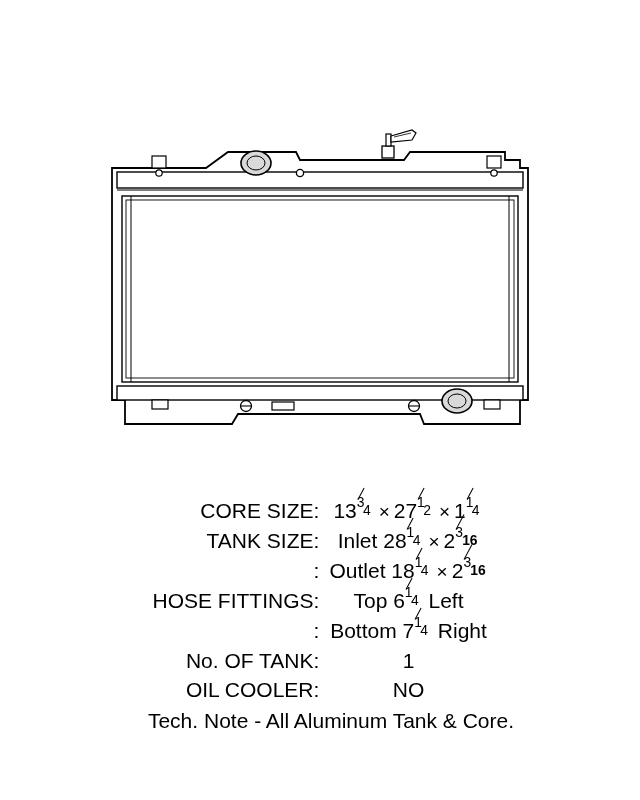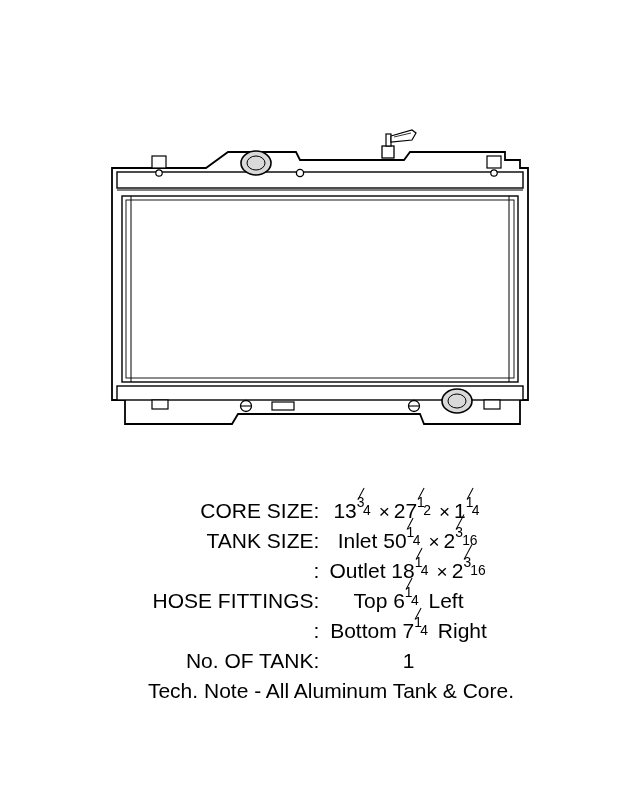--- a/index.html
+++ b/index.html
@@ -198,7 +198,7 @@
           <td class="label">TANK SIZE</td>
           <td class="colon">:</td>
           <td class="value">
-            <span>Inlet 50</span><span class="frac"><span class="num">1</span><span class="bar"></span><span class="den">4</span></span><span class="times">×</span><span>2</span><span class="frac wide"><span class="num">3</span><span class="bar"></span><span class="den">16</span></span>
+            <span>Inlet 28</span><span class="frac"><span class="num">1</span><span class="bar"></span><span class="den">4</span></span><span class="times">×</span><span>2</span><span class="frac wide"><span class="num">3</span><span class="bar"></span><span class="den">16</span></span>
           </td>
         </tr>
         <tr>

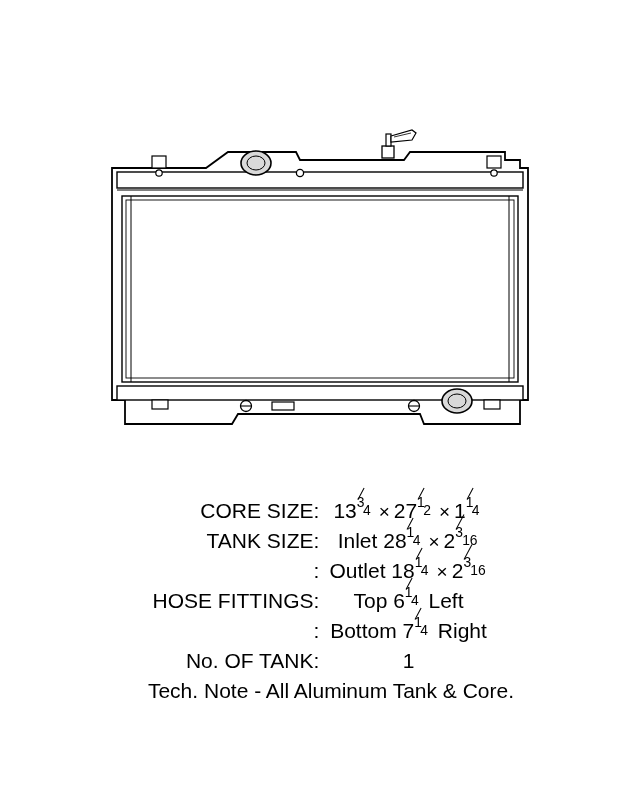--- a/index.html
+++ b/index.html
@@ -93,7 +93,7 @@
   }
   .frac.wide { width: 1.15em; }
   .frac.wide .bar { width: 0.80em; }
-  .frac.wide .den { left: 0.50em; }
+  .frac.wide .den { left: 0.50em; font-weight: bold; }
   .times {
     padding: 0 4px;
     font-size: 19px;

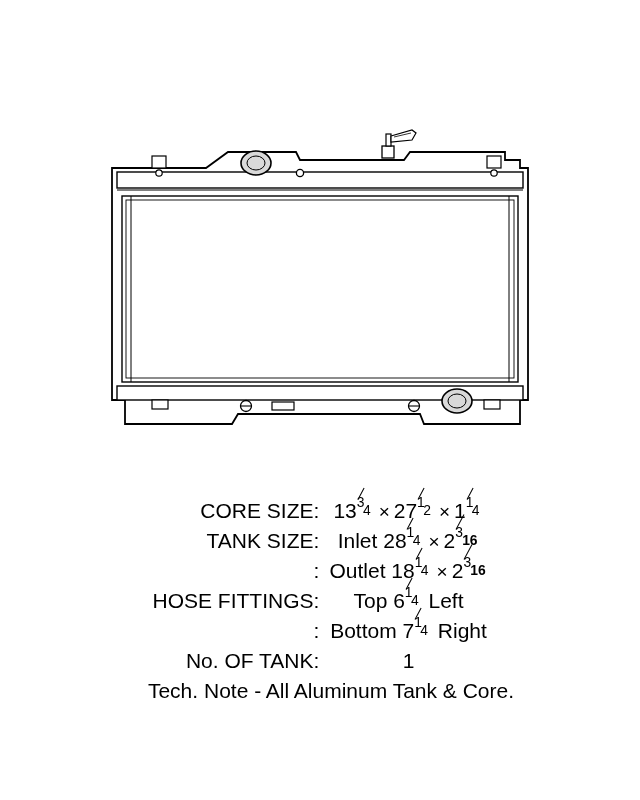--- a/index.html
+++ b/index.html
@@ -227,6 +227,11 @@
           <td class="colon">:</td>
           <td class="value">1</td>
         </tr>
+        <tr>
+          <td class="label">OIL COOLER</td>
+          <td class="colon">:</td>
+          <td class="value">NO</td>
+        </tr>
       </tbody>
     </table>
     <div id="technote">Tech. Note - All Aluminum Tank &amp; Core.</div>

